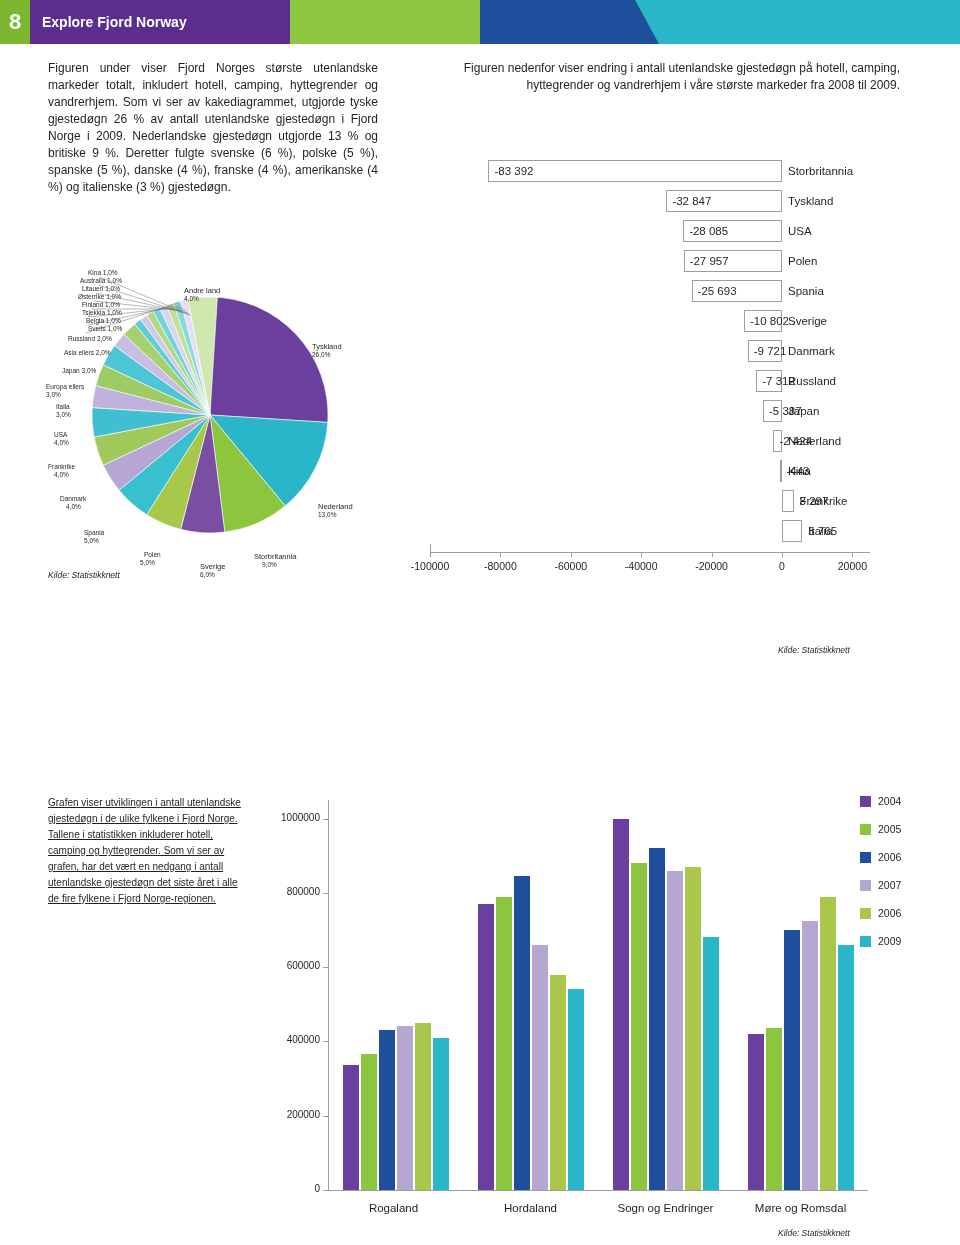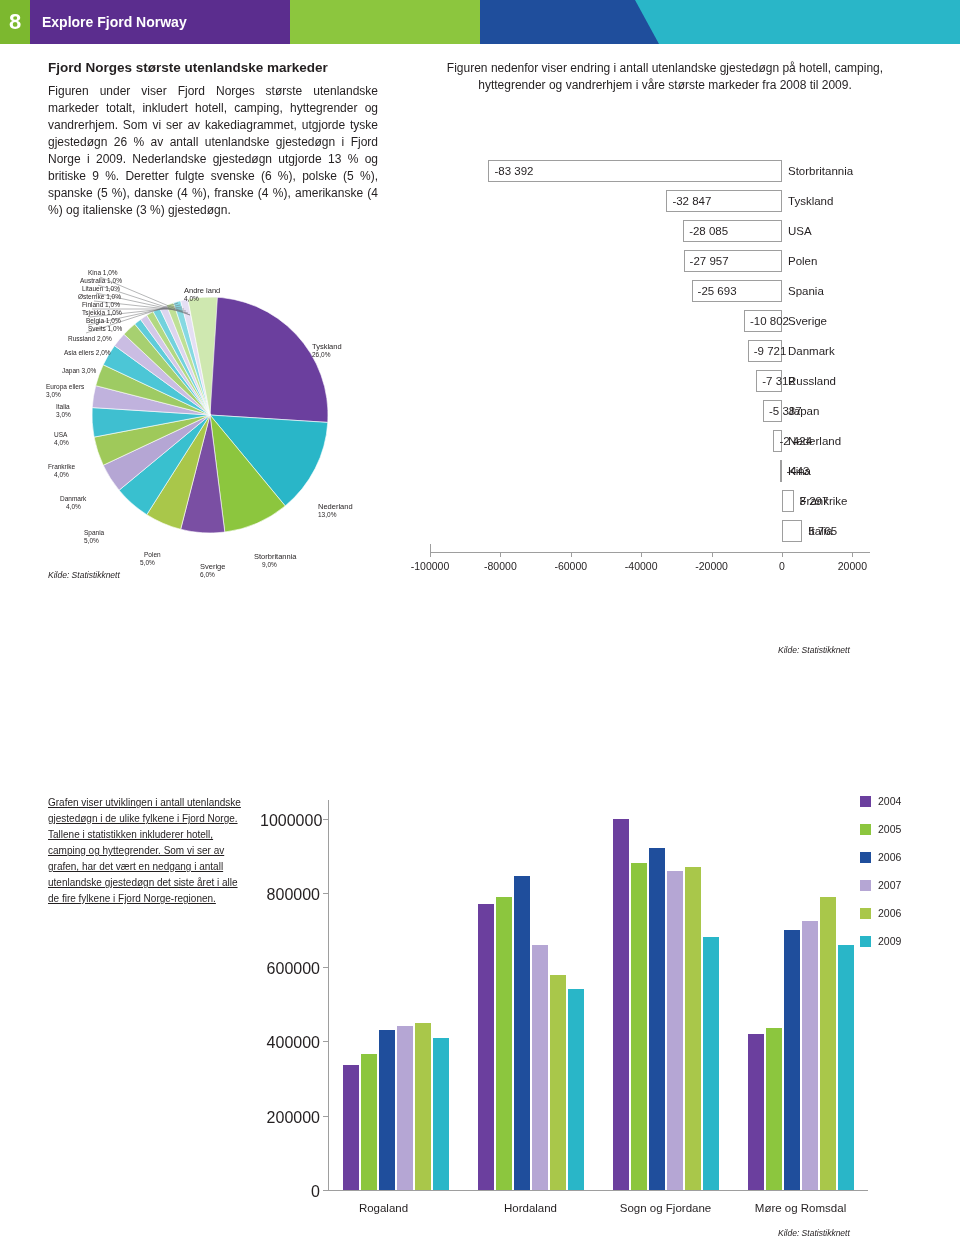--- a/index.html
+++ b/index.html
@@ -66,7 +66,6 @@
 </div>
 
 <div class="col-left">
-  <div class="sec-title">Fjord Norges største utenlandske markeder</div>
   <div class="body-txt">Figuren under viser Fjord Norges største utenlandske markeder totalt, inkludert hotell, camping, hyttegrender og vandrerhjem. Som vi ser av kakediagrammet, utgjorde tyske gjestedøgn 26 % av antall utenlandske gjestedøgn i Fjord Norge i 2009. Nederlandske gjestedøgn utgjorde 13 % og britiske 9 %. Deretter fulgte svenske (6 %), polske (5 %), spanske (5 %), danske (4 %), franske (4 %), amerikanske (4 %) og italienske (3 %) gjestedøgn.</div>
 </div>
 

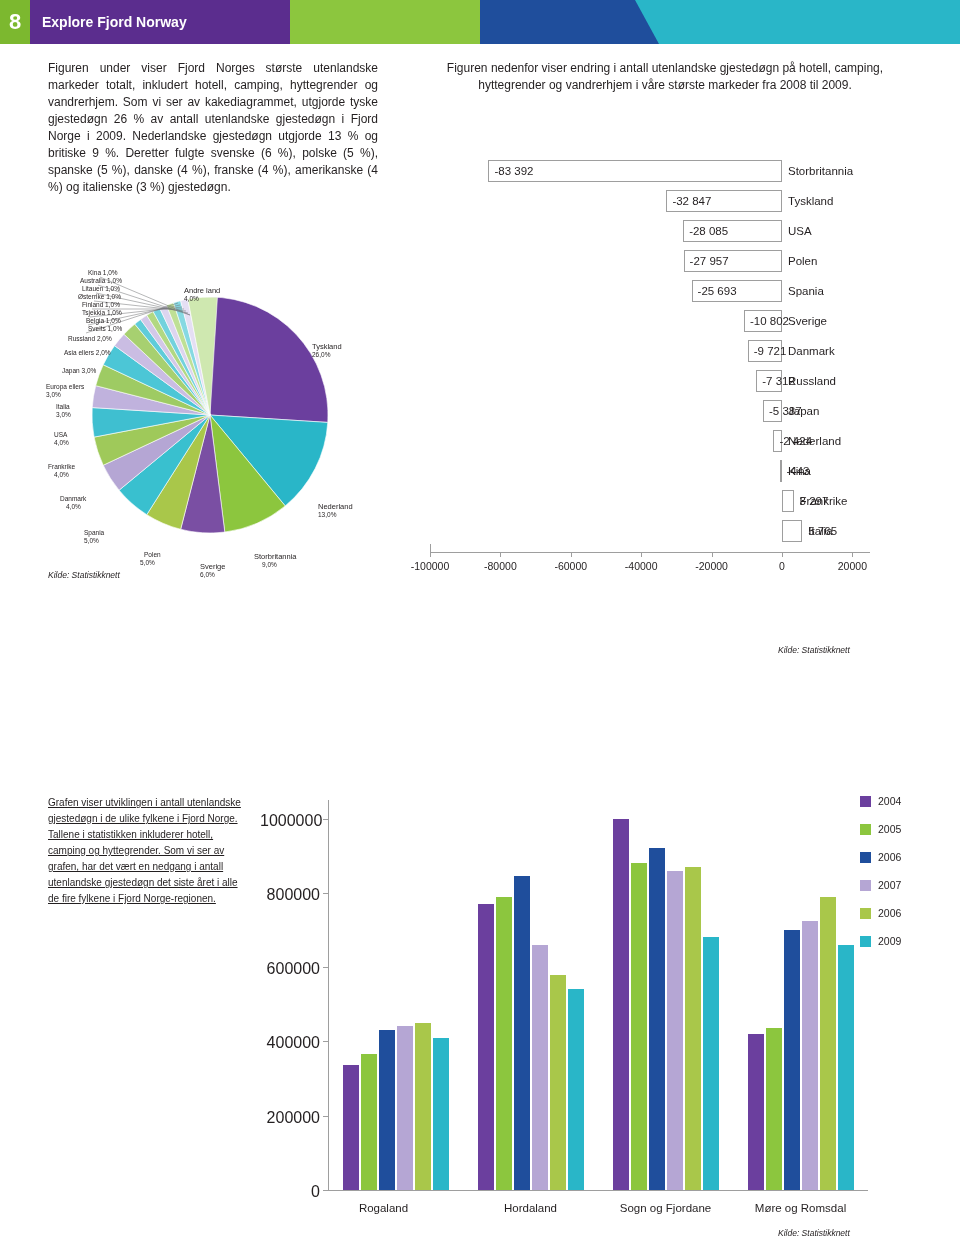--- a/index.html
+++ b/index.html
@@ -20,7 +20,7 @@
   .body-txt{font-size:12px;line-height:17px;color:#231f20;text-align:justify;}
 
   .col-right{position:absolute;left:430px;top:60px;width:470px;}
-  .col-right .body-txt{text-align:center;}
+  .col-right .body-txt{text-align:right;}
 
   
   .pie-wrap{position:absolute;left:40px;top:255px;width:360px;height:330px;}

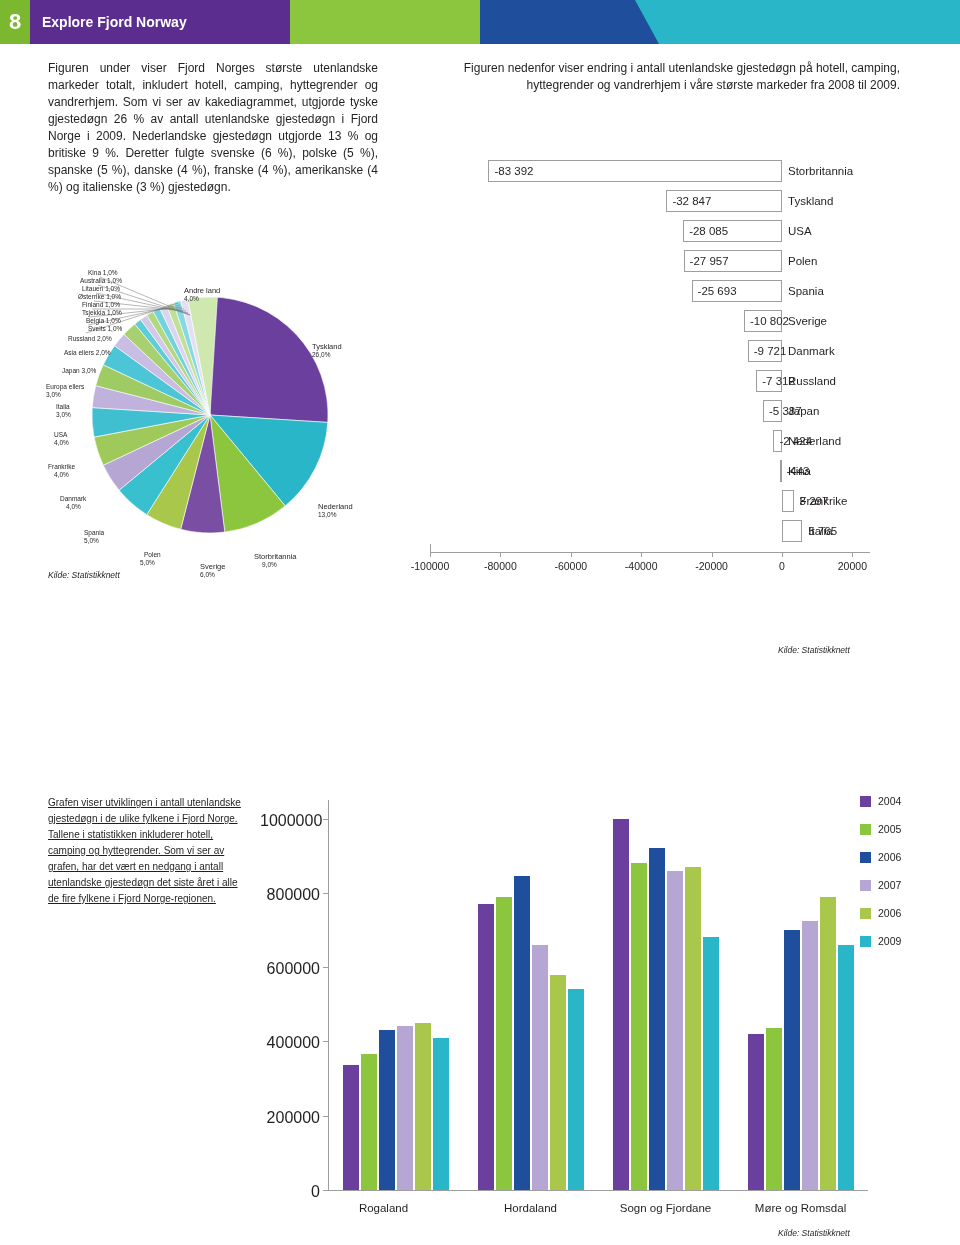--- a/index.html
+++ b/index.html
@@ -42,7 +42,7 @@
   .bottom-txt .body-txt{font-size:10px;line-height:16px;text-align:left;text-decoration:underline;}
 
   .vbar-wrap{position:absolute;left:258px;top:790px;width:620px;height:430px;}
-  .vb-ylbl{position:absolute;font-size:16px;color:#231f20;text-align:right;width:60px;}
+  .vb-ylbl{position:absolute;font-size:10px;color:#231f20;text-align:right;width:60px;}
   .vb-bar{position:absolute;bottom:0;}
   .vb-xlbl{position:absolute;font-size:11.5px;color:#231f20;text-align:center;}
   .vb-axis{position:absolute;background:#9e9e9e;}

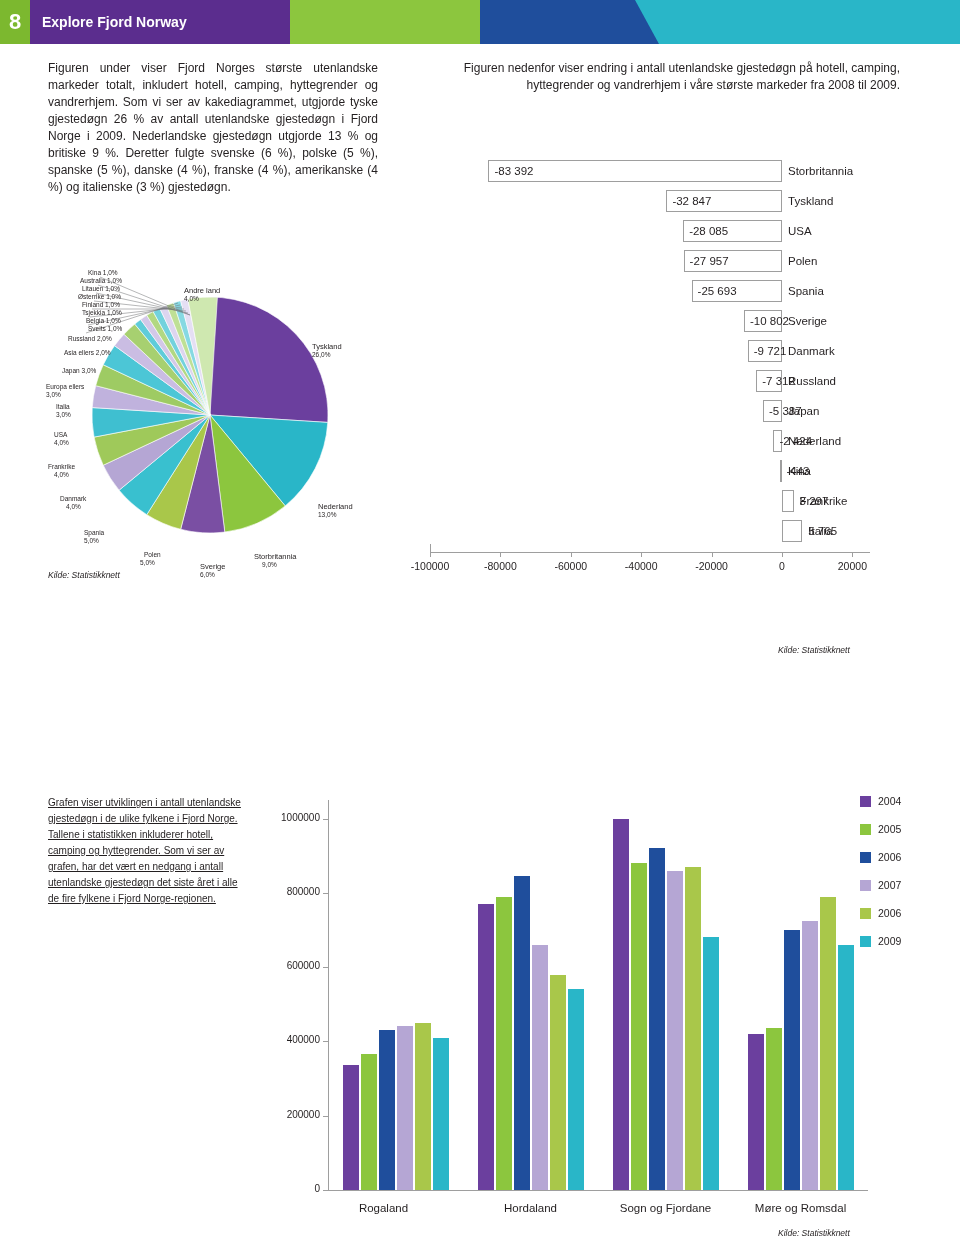--- a/index.html
+++ b/index.html
@@ -234,7 +234,7 @@
       <div class="vb-bar" style="left: 138.5px; top: 235.829px; width: 16px; height: 164.171px; background: rgb(181, 166, 212); position: absolute;"></div>
       <div class="vb-bar" style="left: 156.5px; top: 232.857px; width: 16px; height: 167.143px; background: rgb(169, 199, 74); position: absolute;"></div>
       <div class="vb-bar" style="left: 174.5px; top: 247.714px; width: 16px; height: 152.286px; background: rgb(41, 182, 200); position: absolute;"></div>
-      <div class="vb-xlbl" style="left: 58px; top: 412px; width: 135px;">Rogaland</div>
+      <div class="vb-xlbl" style="left: 68px; top: 412px; width: 135px;">Rogaland</div>
       <div class="vb-bar" style="left: 219.5px; top: 114px; width: 16px; height: 286px; background: rgb(107, 63, 158); position: absolute;"></div>
       <div class="vb-bar" style="left: 237.5px; top: 106.571px; width: 16px; height: 293.429px; background: rgb(140, 198, 62); position: absolute;"></div>
       <div class="vb-bar" style="left: 255.5px; top: 86.1429px; width: 16px; height: 313.857px; background: rgb(31, 78, 156); position: absolute;"></div>

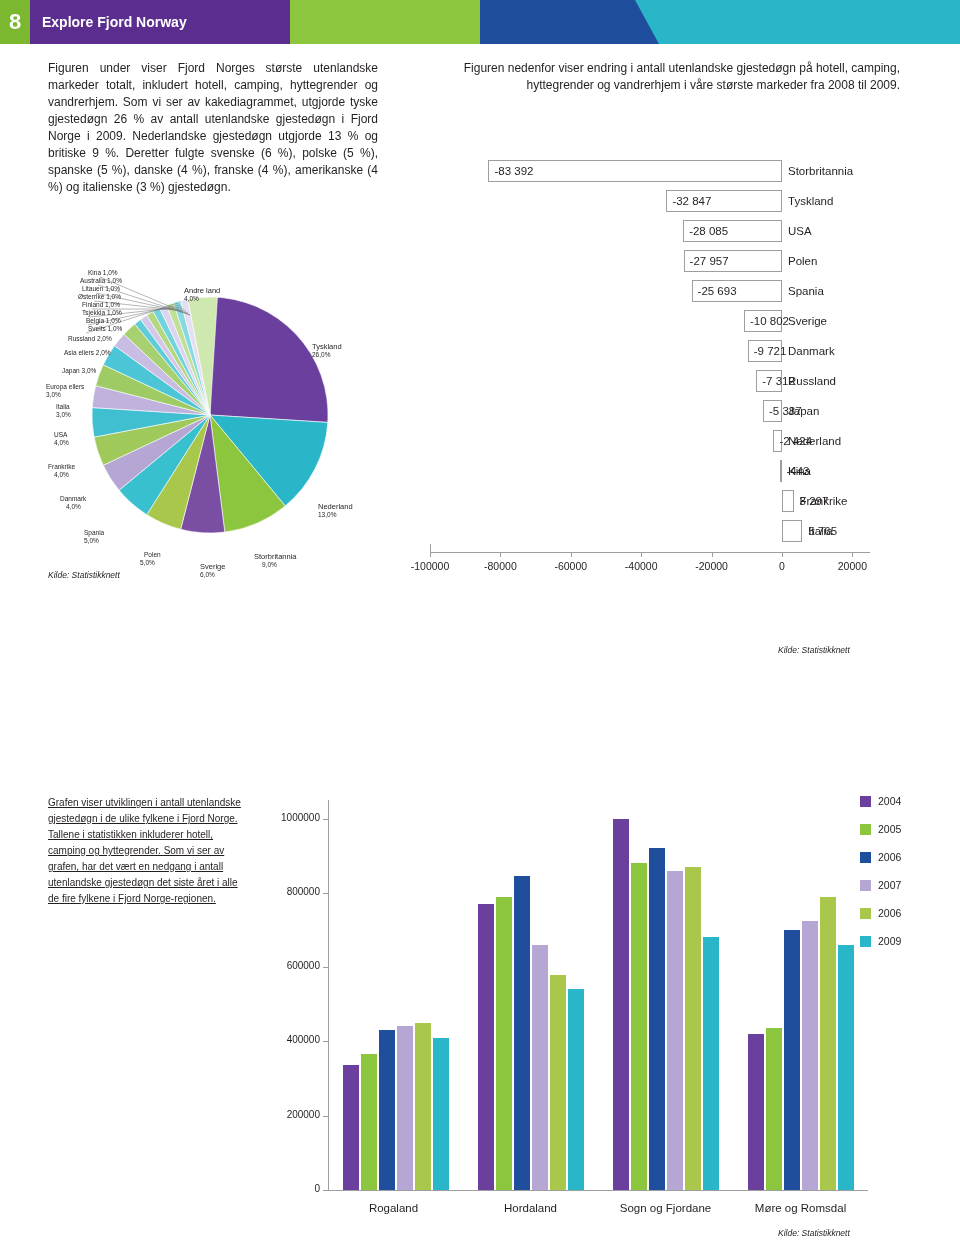--- a/index.html
+++ b/index.html
@@ -248,7 +248,7 @@
       <div class="vb-bar" style="left: 408.5px; top: 80.5714px; width: 16px; height: 319.429px; background: rgb(181, 166, 212); position: absolute;"></div>
       <div class="vb-bar" style="left: 426.5px; top: 76.8571px; width: 16px; height: 323.143px; background: rgb(169, 199, 74); position: absolute;"></div>
       <div class="vb-bar" style="left: 444.5px; top: 147.429px; width: 16px; height: 252.571px; background: rgb(41, 182, 200); position: absolute;"></div>
-      <div class="vb-xlbl" style="left: 340px; top: 412px; width: 135px;">Sogn og Fjordane</div>
+      <div class="vb-xlbl" style="left: 340px; top: 412px; width: 135px;">Sogn og Endringer</div>
       <div class="vb-bar" style="left: 489.5px; top: 244px; width: 16px; height: 156px; background: rgb(107, 63, 158); position: absolute;"></div>
       <div class="vb-bar" style="left: 507.5px; top: 238.429px; width: 16px; height: 161.571px; background: rgb(140, 198, 62); position: absolute;"></div>
       <div class="vb-bar" style="left: 525.5px; top: 140px; width: 16px; height: 260px; background: rgb(31, 78, 156); position: absolute;"></div>

